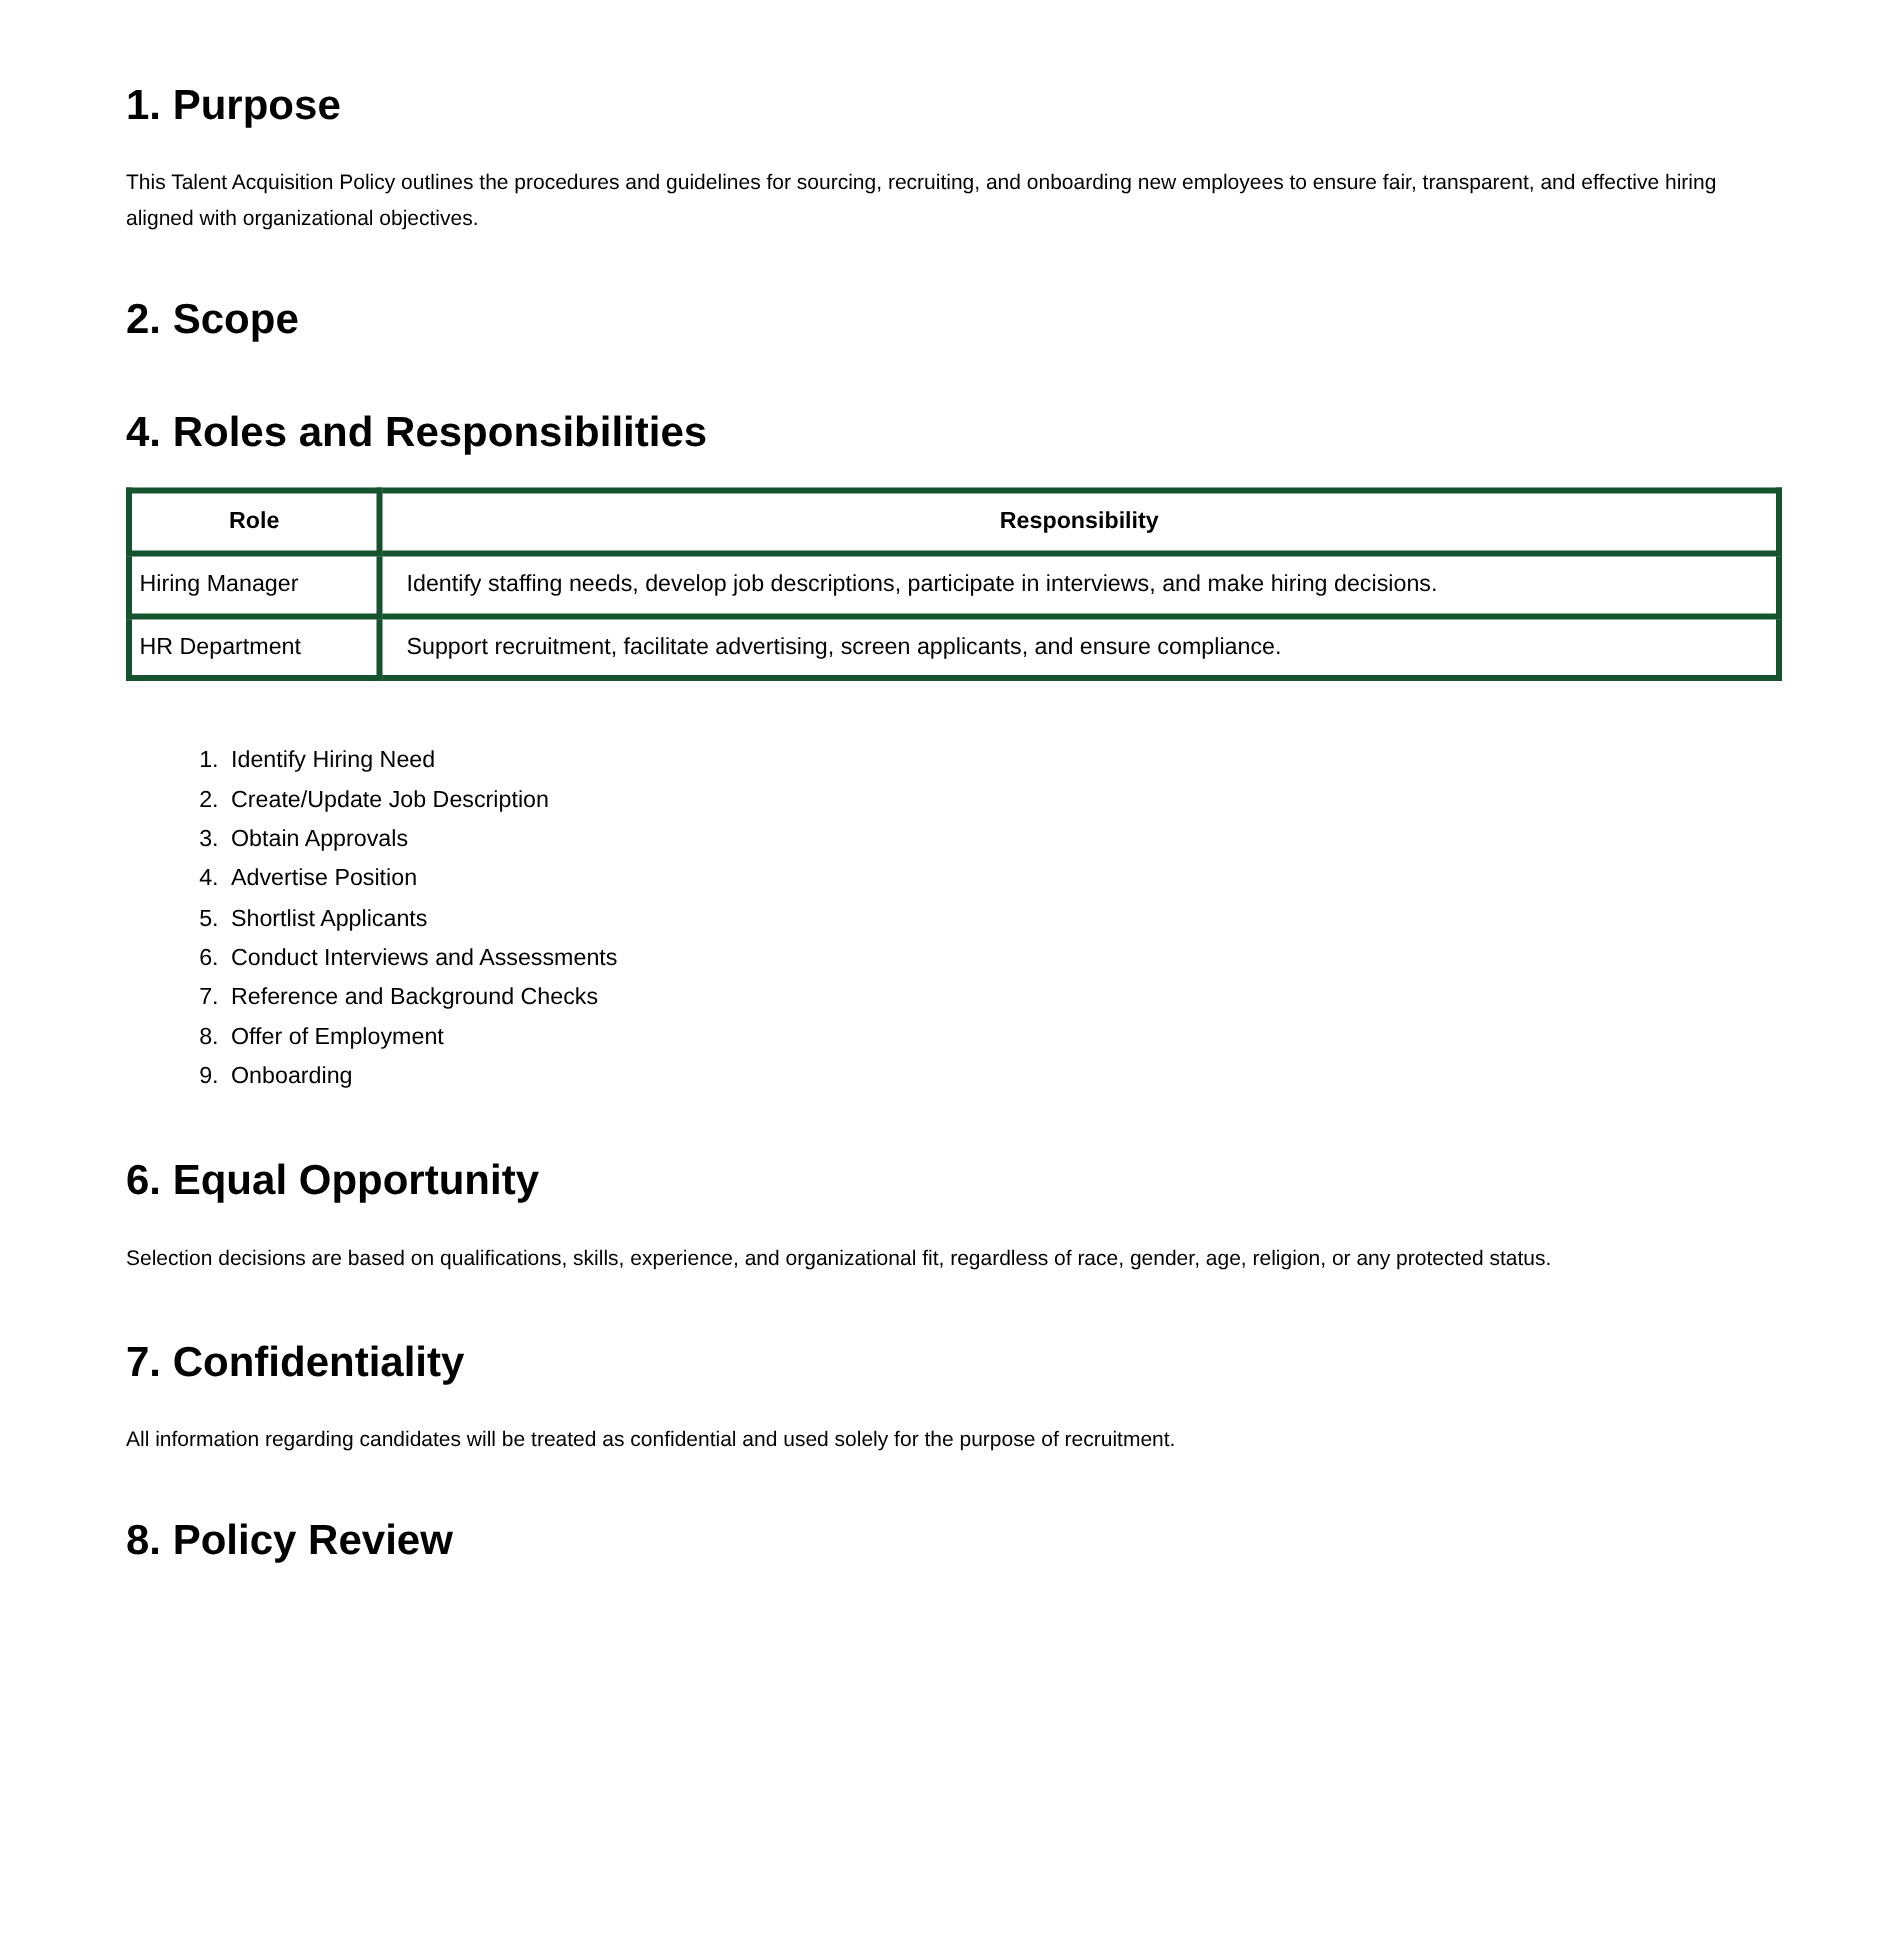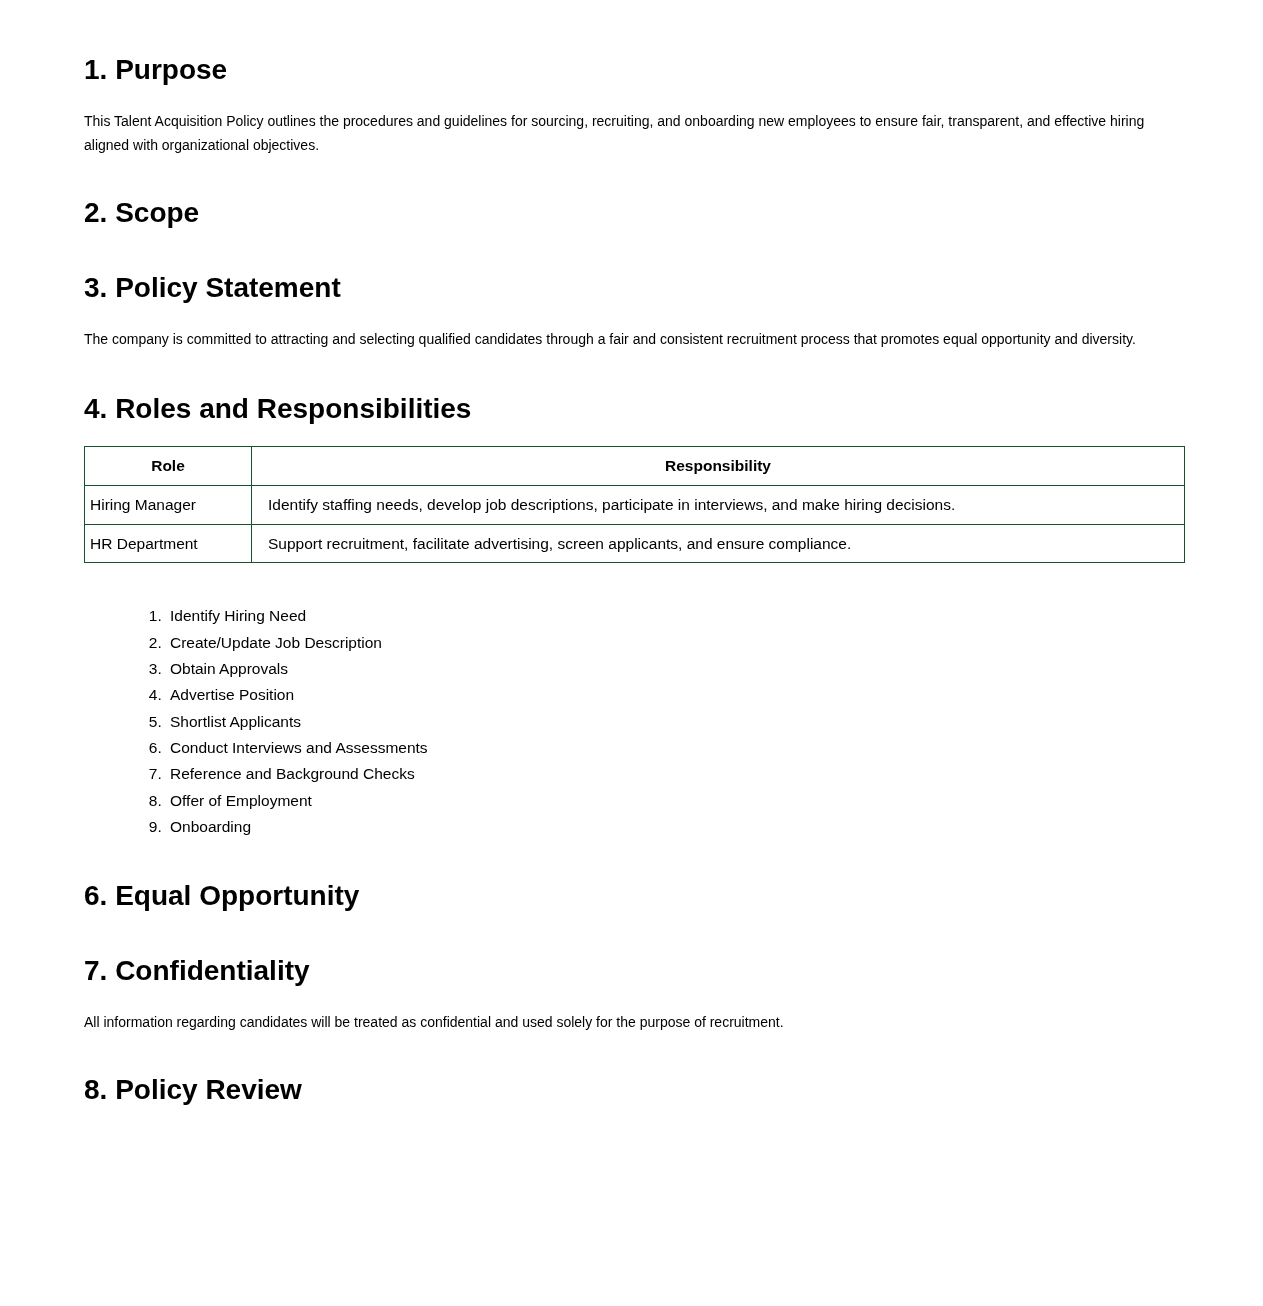--- a/index.html
+++ b/index.html
@@ -107,10 +107,6 @@
     <h2 class="section-heading">2. Scope</h2>
   </section>
 
-  <section class="section sec-policy">
-    <h2 class="section-heading">3. Policy Statement</h2>
-    <p class="section-body">The company is committed to attracting and selecting qualified candidates through a fair and consistent recruitment process that promotes equal opportunity and diversity.</p>
-  </section>
 
   <section class="section sec-table">
     <h2 class="section-heading">4. Roles and Responsibilities</h2>

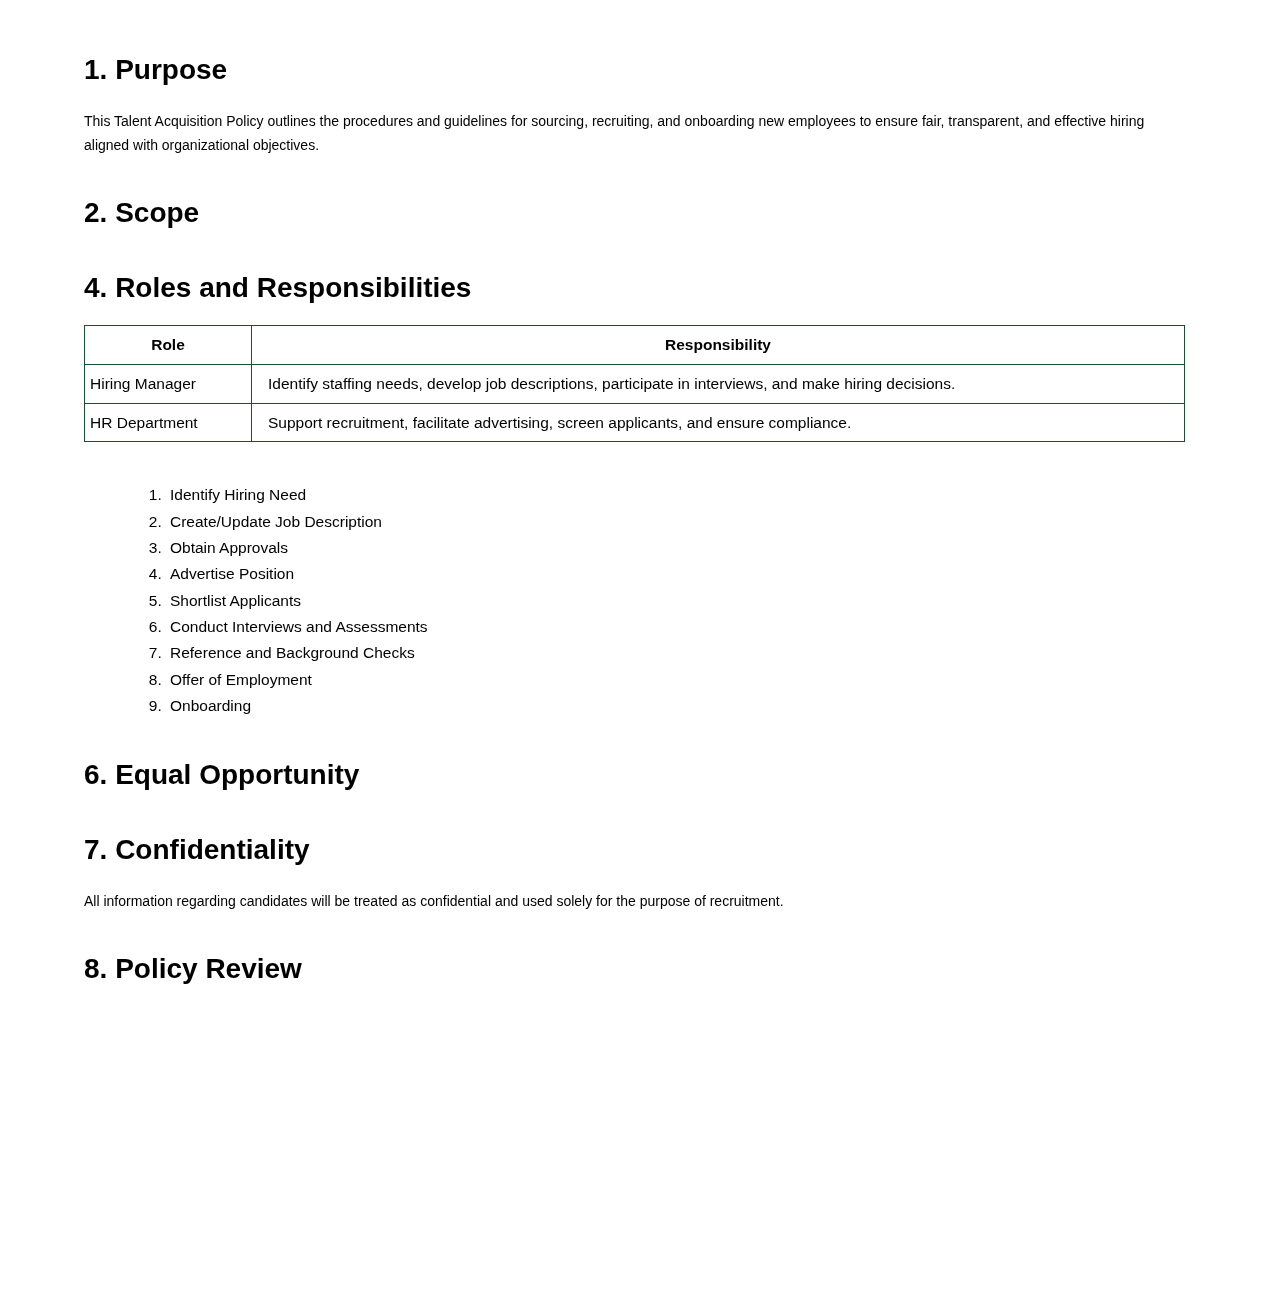--- a/index.html
+++ b/index.html
@@ -52,7 +52,7 @@
   }
   .roles-table th,
   .roles-table td {
-    border: 1px solid #14532d;
+    border: 4px solid #14532d;
     padding: 8px 10px;
     height: 18px;
     line-height: 1.4;

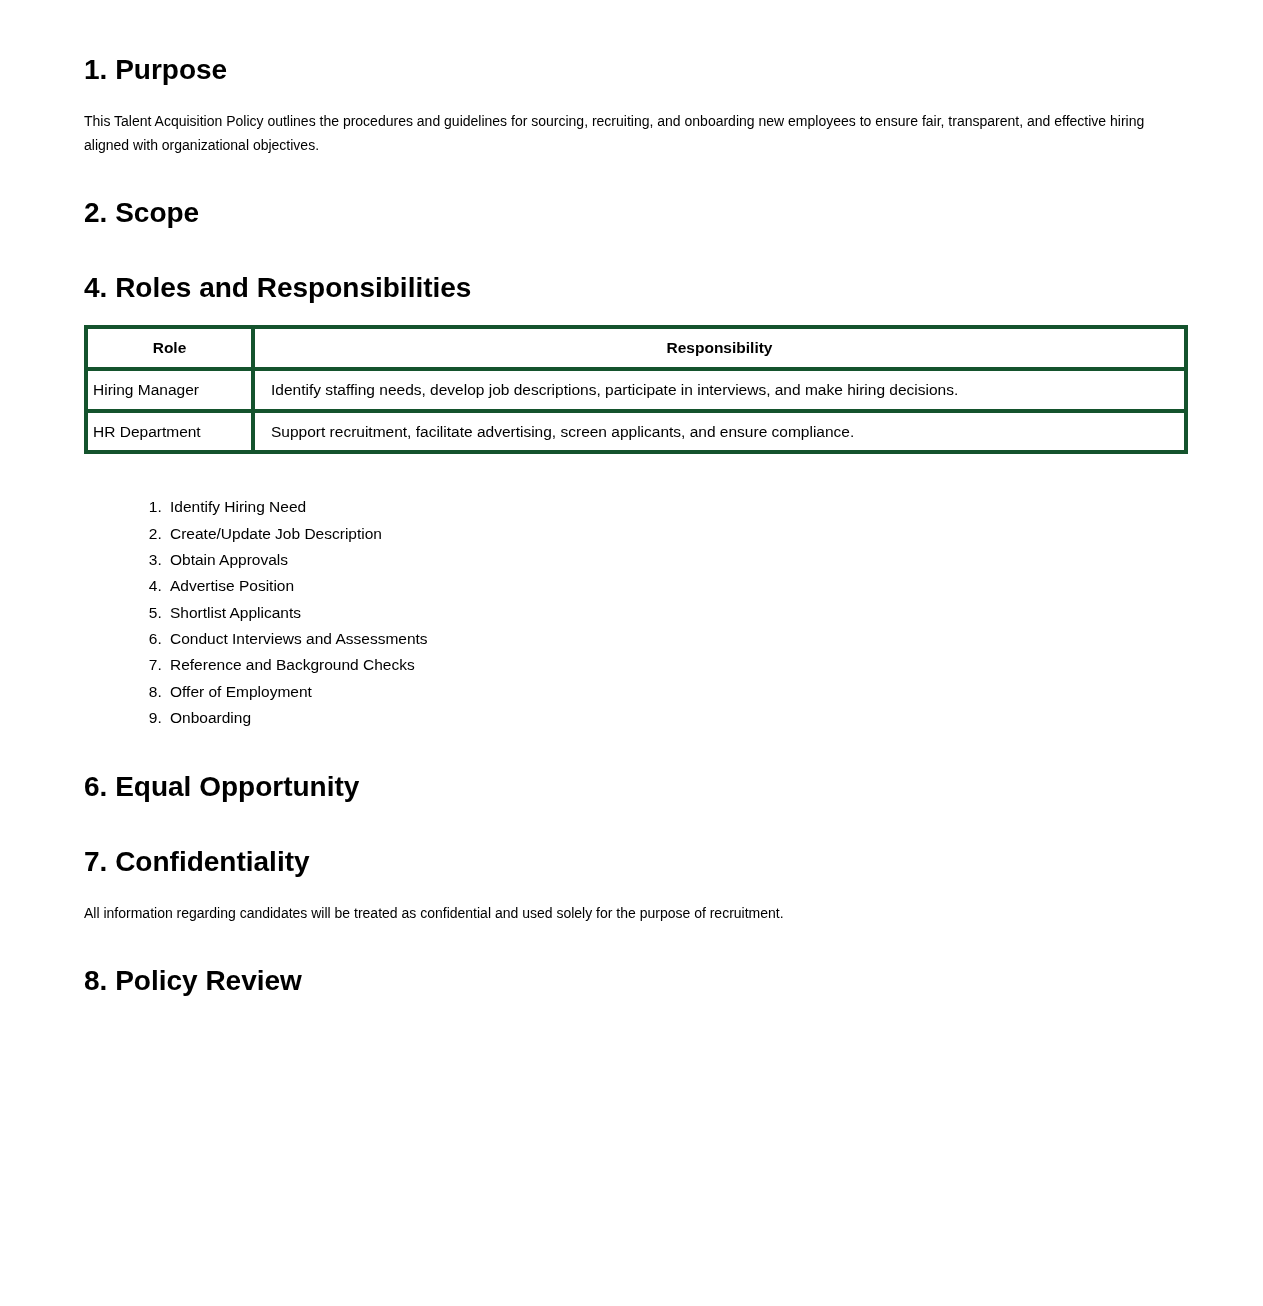--- a/index.html
+++ b/index.html
@@ -72,7 +72,7 @@
   .roles-table td.cell-resp { padding-left: 16px; }
   
   .process-list {
-    margin: 16px;
+    margin: 0;
     padding: 0 0 0 66px;
     list-style-position: outside;
     font-size: 15.5px;

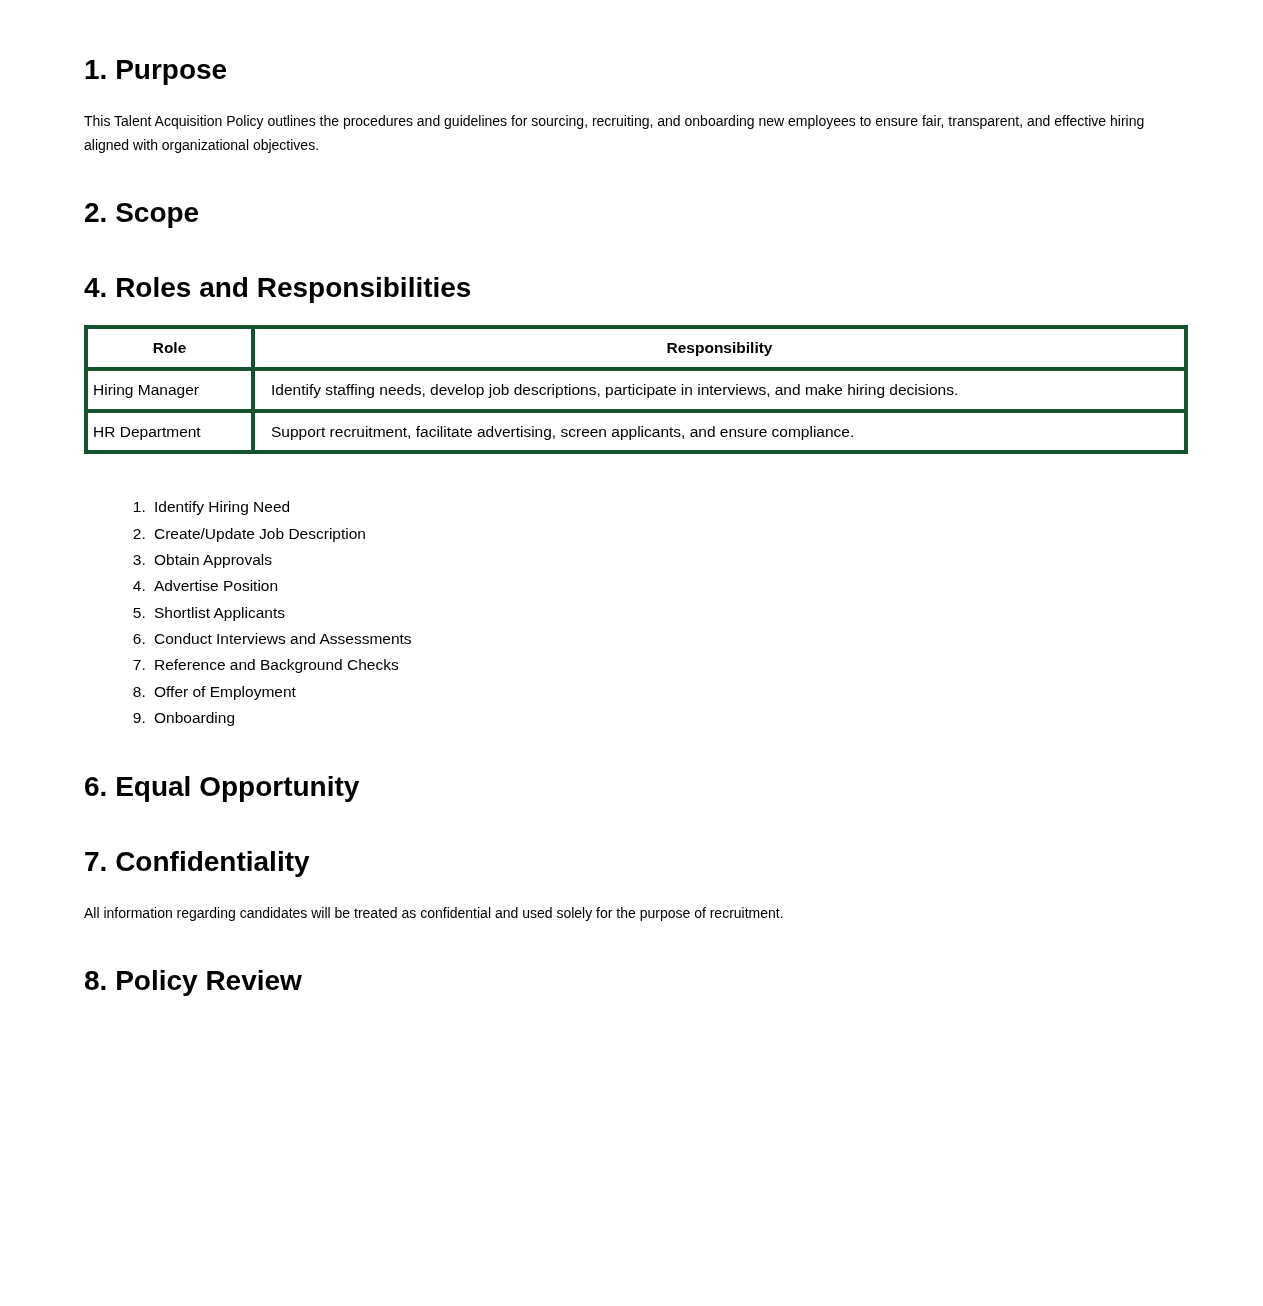--- a/index.html
+++ b/index.html
@@ -150,6 +150,7 @@
 
   <section class="section sec-equal">
     <h2 class="section-heading">6. Equal Opportunity</h2>
+    <p class="section-body">Selection decisions are based on qualifications, skills, experience, and organizational fit, regardless of race, gender, age, religion, or any protected status.</p>
   </section>
 
   <section class="section sec-conf">

